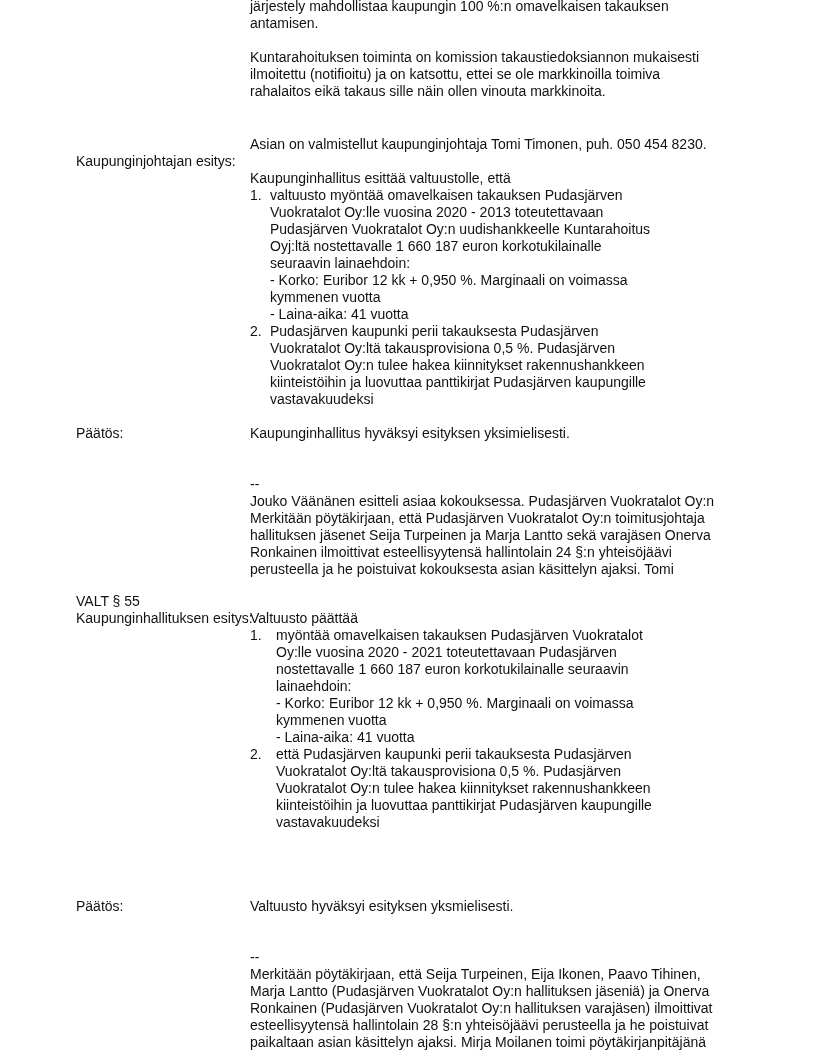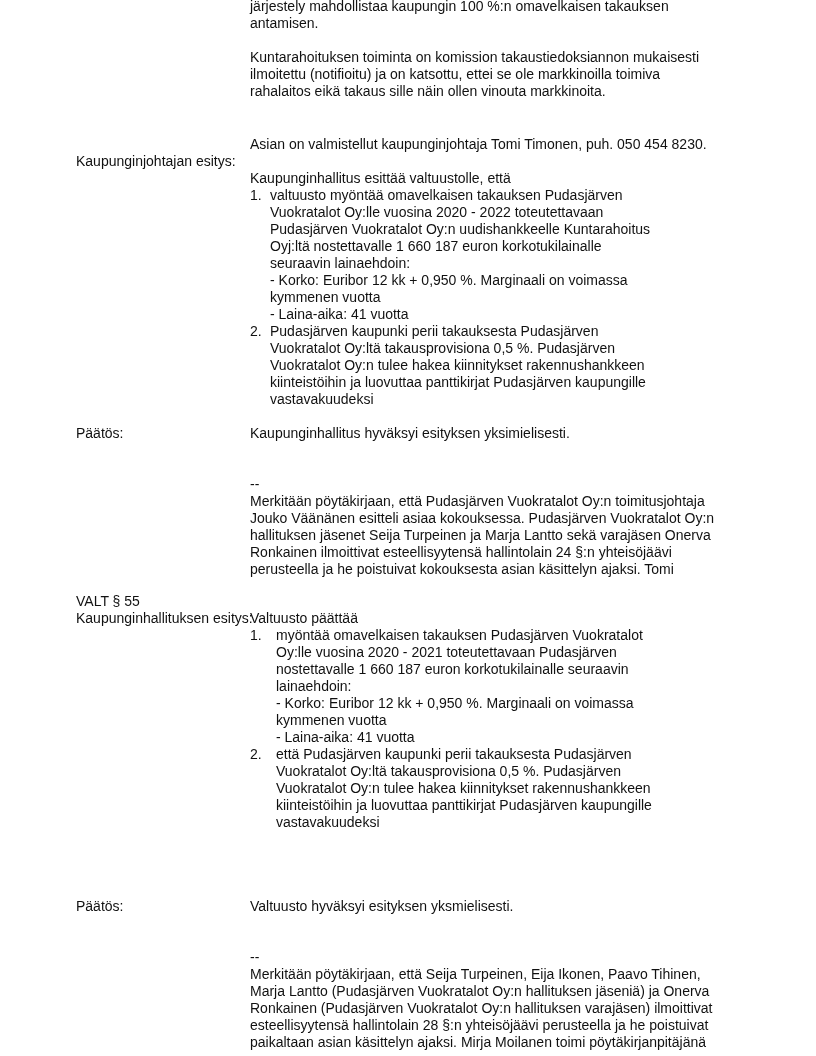--- a/index.html
+++ b/index.html
@@ -39,7 +39,7 @@
     <li>
       <span class="n">1.</span>
       <span class="blk">valtuusto myöntää omavelkaisen takauksen Pudasjärven</span>
-      <span class="blk">Vuokratalot Oy:lle vuosina 2020 - 2022 toteutettavaan</span>
+      <span class="blk">Vuokratalot Oy:lle vuosina 2020 - 2013 toteutettavaan</span>
       <span class="blk">Pudasjärven Vuokratalot Oy:n uudishankkeelle Kuntarahoitus</span>
       <span class="blk">Oyj:ltä nostettavalle 1 660 187 euron korkotukilainalle</span>
       <span class="blk">seuraavin lainaehdoin:</span>

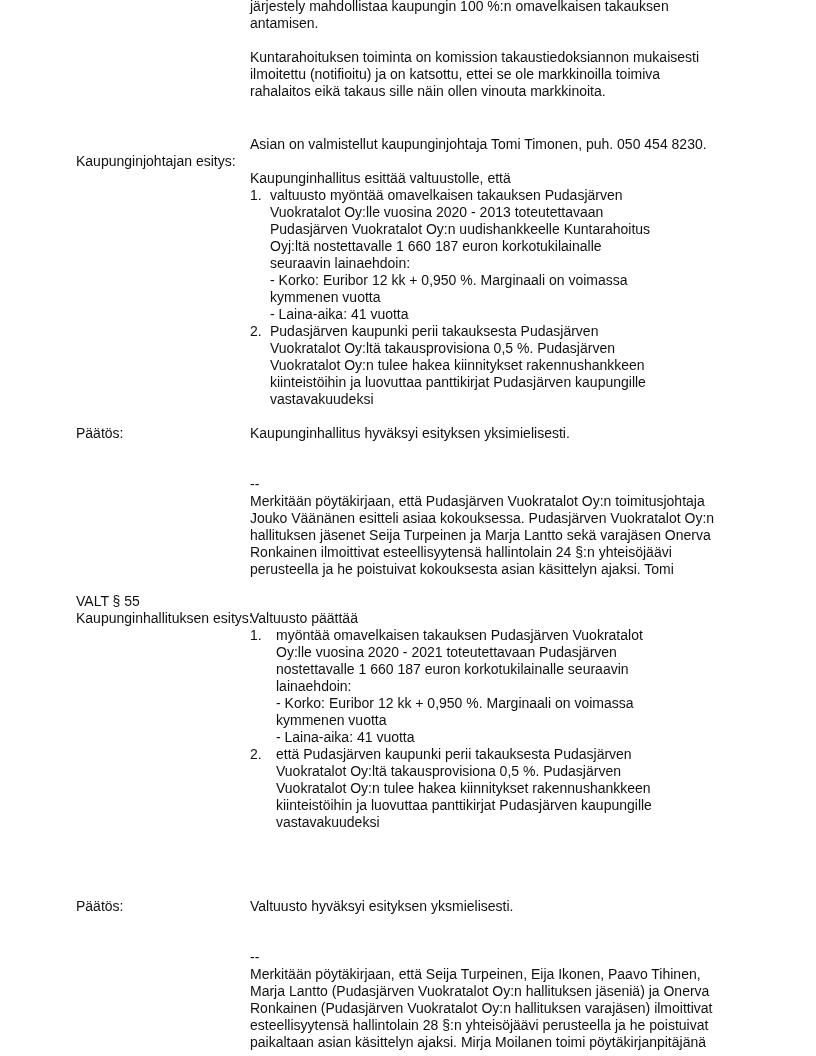--- a/index.html
+++ b/index.html
@@ -62,8 +62,8 @@
 <div class="abs body" style="top:425px">Kaupunginhallitus hyväksyi esityksen yksimielisesti.</div>
 <div class="abs body" style="top:476px;width:520px">
   <span class="blk">--</span>
+  <span class="blk">Jouko Väänänen esitteli asiaa kokouksessa. Pudasjärven Vuokratalot Oy:n</span>
   <span class="blk">Merkitään pöytäkirjaan, että Pudasjärven Vuokratalot Oy:n toimitusjohtaja</span>
-  <span class="blk">Jouko Väänänen esitteli asiaa kokouksessa. Pudasjärven Vuokratalot Oy:n</span>
   <span class="blk">hallituksen jäsenet Seija Turpeinen ja Marja Lantto sekä varajäsen Onerva</span>
   <span class="blk">Ronkainen ilmoittivat esteellisyytensä hallintolain 24 §:n yhteisöjäävi</span>
   <span class="blk">perusteella ja he poistuivat kokouksesta asian käsittelyn ajaksi. Tomi</span>

